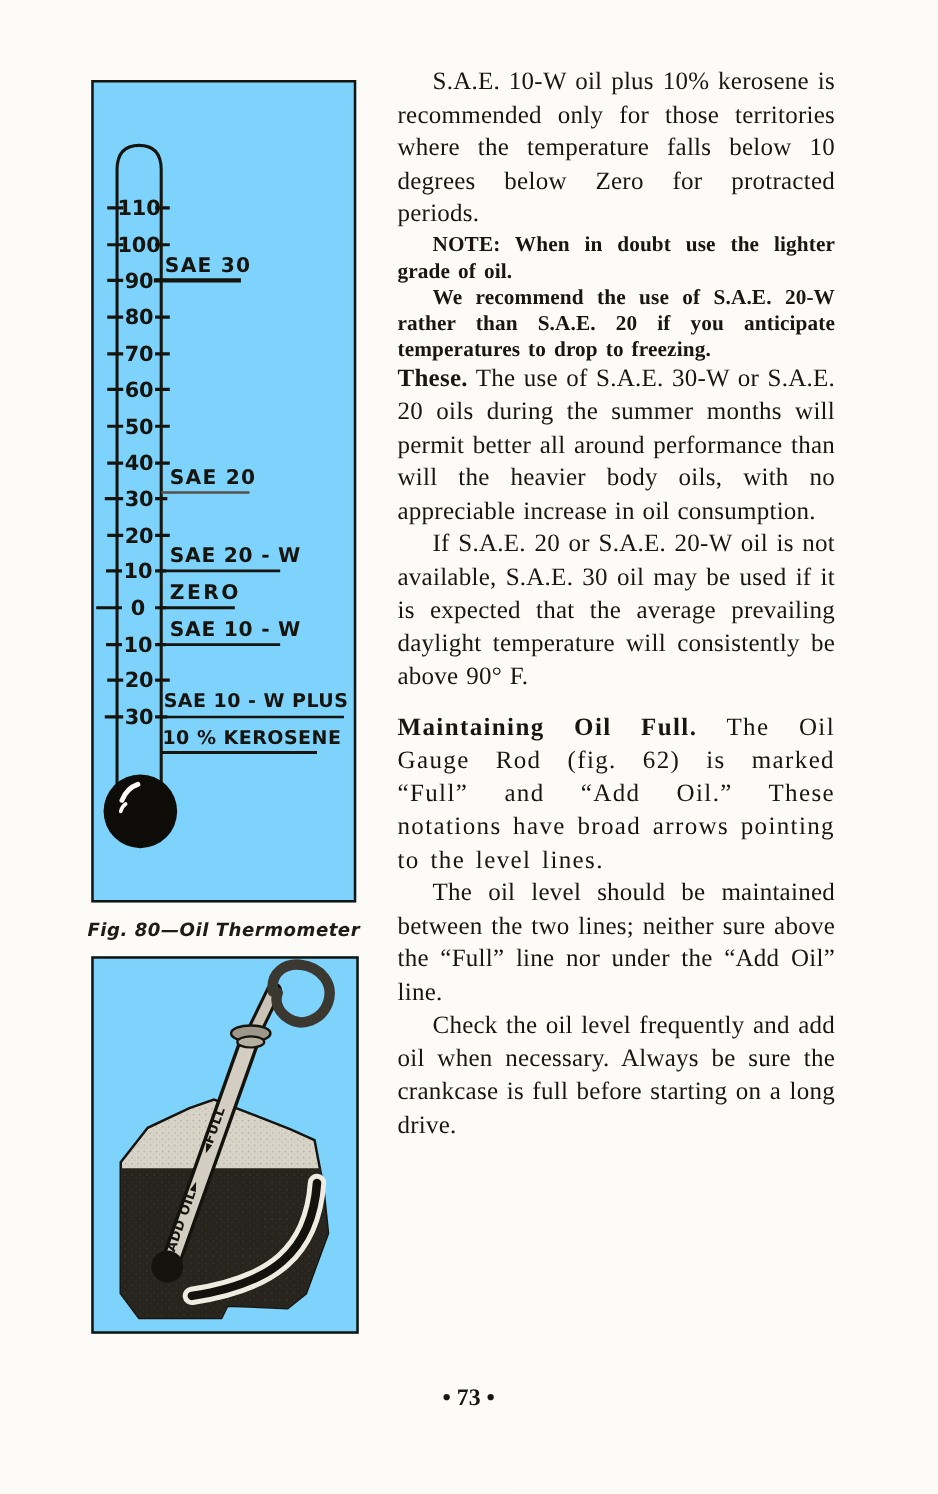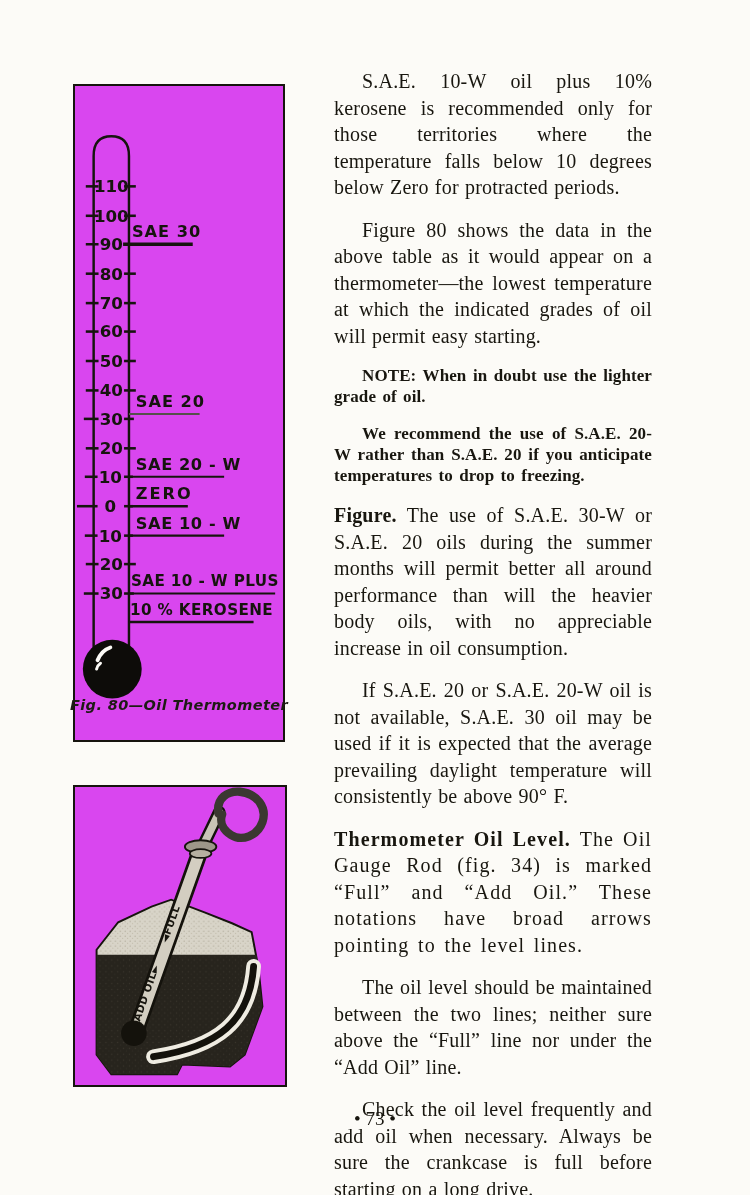--- a/index.html
+++ b/index.html
@@ -47,7 +47,7 @@
     letter-spacing:.2px;
     word-spacing:1px;
   }
-  .column p{margin:16px;text-indent:28px;}
+  .column p{margin:0;text-indent:28px;}
   .column p.flush{text-indent:0;}
   .column p.gap{margin-top:14px;}
   .note{

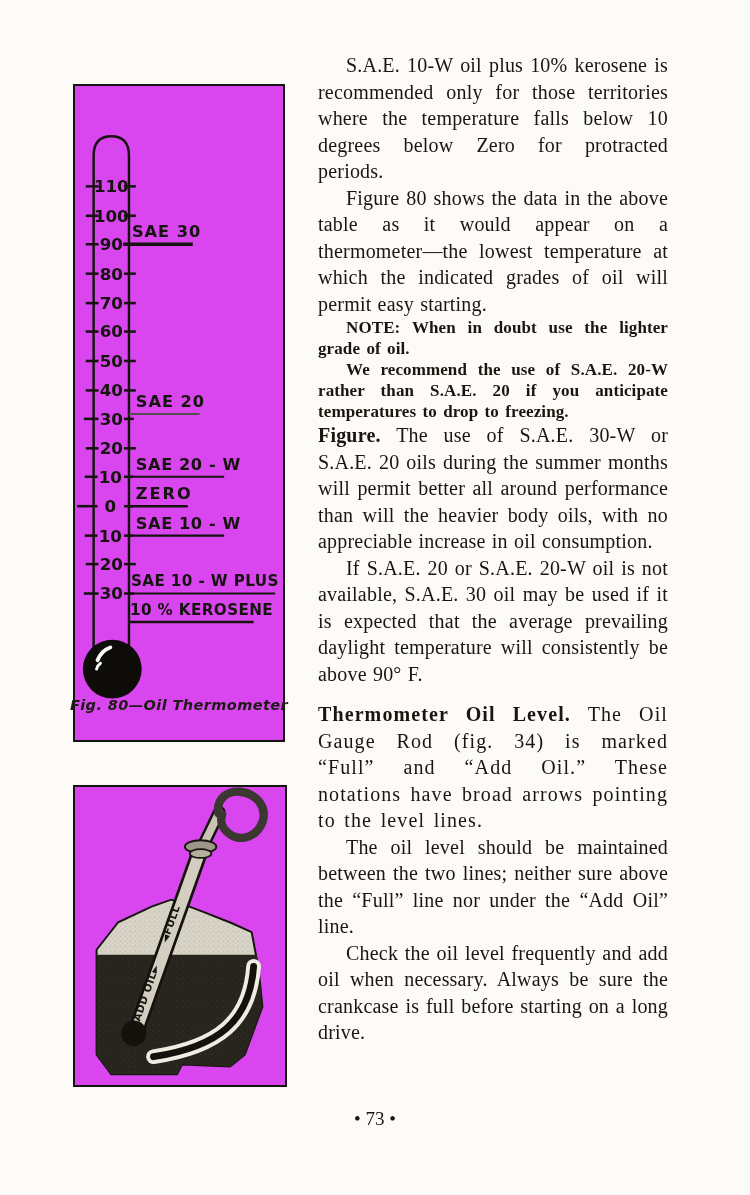--- a/index.html
+++ b/index.html
@@ -17,9 +17,8 @@
   .figbox{
     position:absolute;
     border:2.5px solid #16140e;
-    background:#d946ef;
+    background:#7dd3fc;
     box-sizing:border-box;
-    margin-top:20px;
   }
   .fig80{left:73px;top:64px;width:212px;height:658px;}
   .fig81{left:73px;top:765px;width:214px;height:302px;}

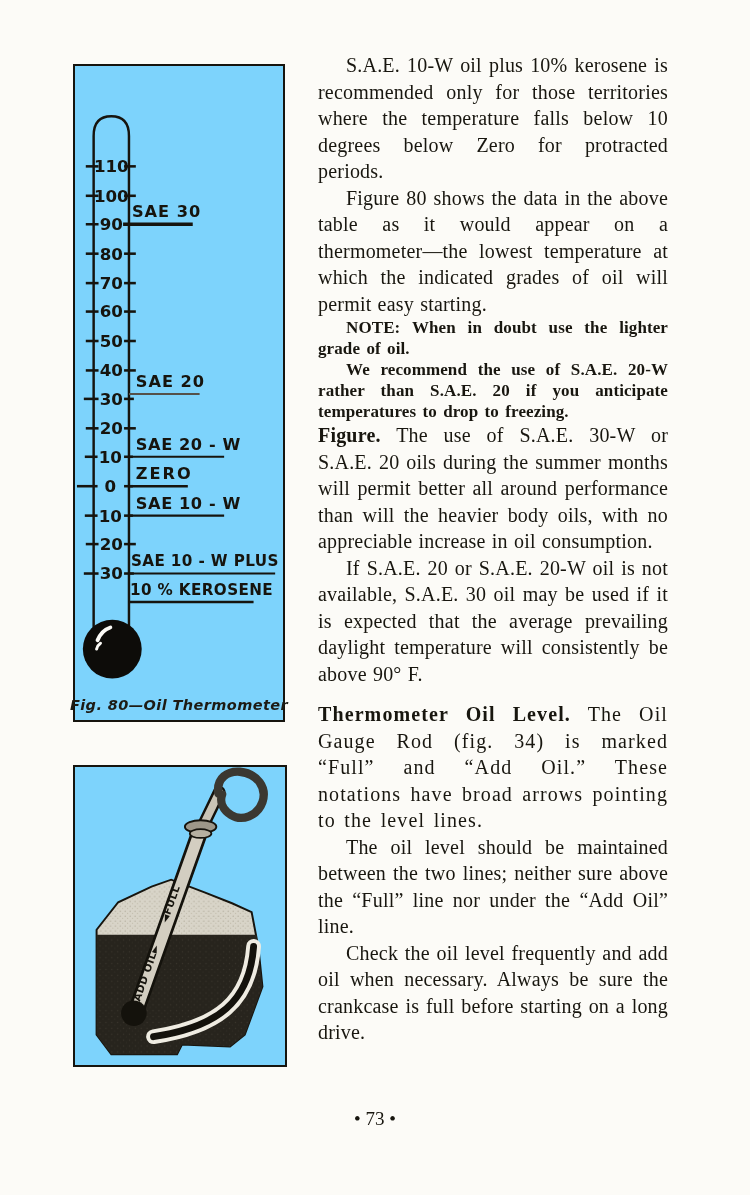--- a/index.html
+++ b/index.html
@@ -207,7 +207,6 @@
 
   <div class="column">
     <p><span>S.A.E. 10-W oil plus 10% kerosene is recommended only for those territories where the temperature falls below 10 degrees below Zero for protracted periods.</span></p>
-    <p><span>Figure 80 shows the data in the above table as it would appear on a thermometer—the lowest temperature at which the indicated grades of oil will permit easy starting.</span></p>
 
     <p class="note"><span class="lead">NOTE:</span>
         <span>When in doubt use the lighter grade of oil.</span></p>

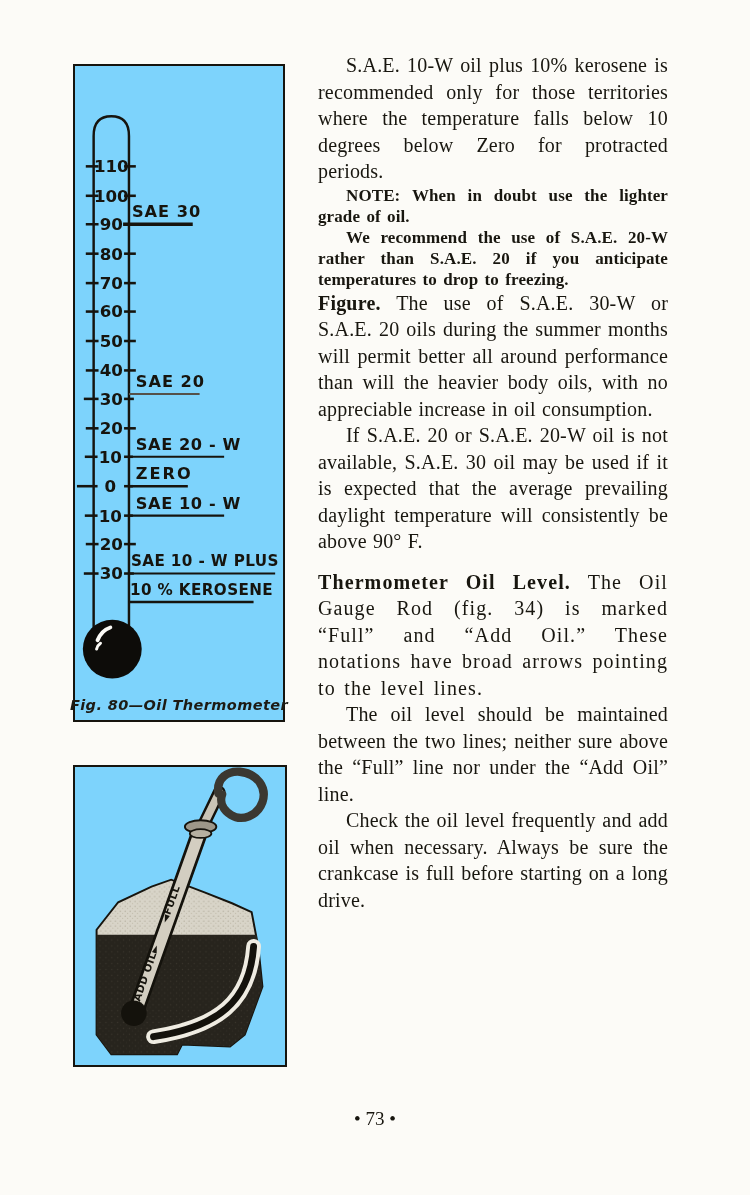--- a/index.html
+++ b/index.html
@@ -212,7 +212,7 @@
         <span>When in doubt use the lighter grade of oil.</span></p>
     <p class="note"><span>We recommend the use of S.A.E. 20-W rather than S.A.E. 20 if you anticipate temperatures to drop to freezing.</span></p>
 
-    <p class="flush"><span class="lead">Figure.</span>
+    <p class="flush"><span class="lead">These.</span>
         <span>The use of S.A.E. 30-W or S.A.E. 20 oils during the summer months will permit better all around performance than will the heavier body oils, with no appreciable increase in oil consumption.</span></p>
 
     <p><span>If S.A.E. 20 or S.A.E. 20-W oil is not available, S.A.E. 30 oil may be used if it is expected that the average prevailing daylight temperature will consistently be above 90° F.</span></p>

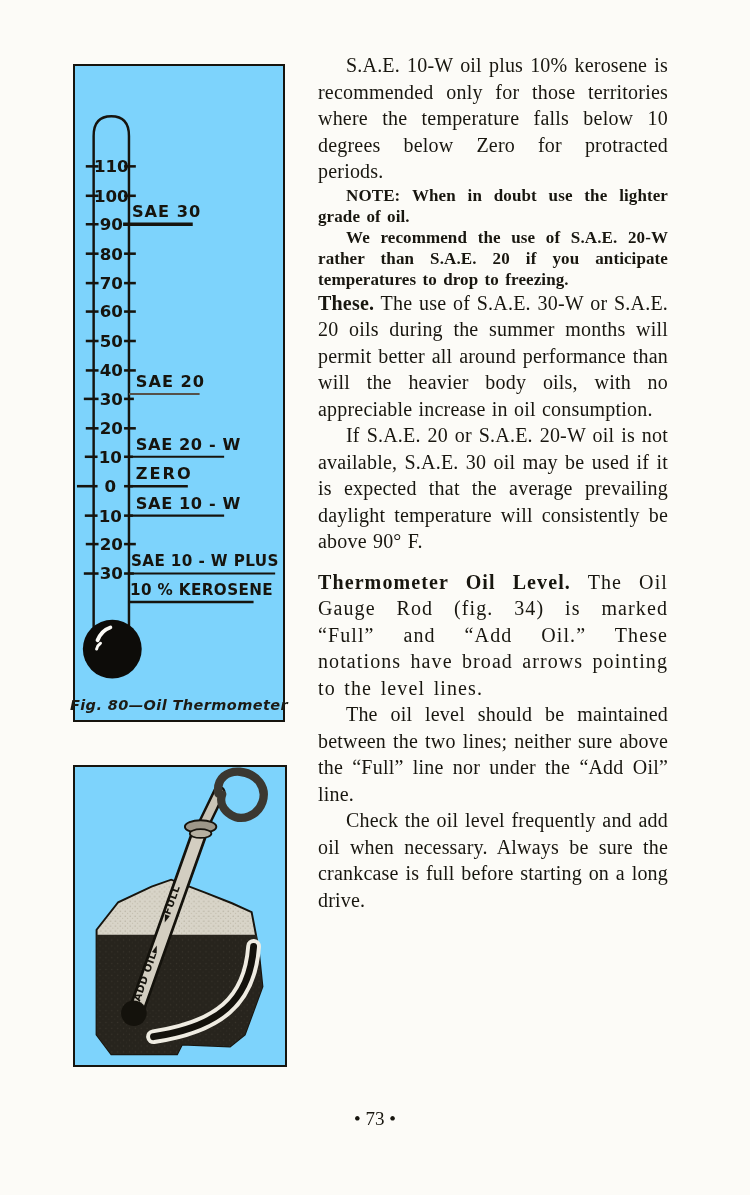--- a/index.html
+++ b/index.html
@@ -217,7 +217,7 @@
 
     <p><span>If S.A.E. 20 or S.A.E. 20-W oil is not available, S.A.E. 30 oil may be used if it is expected that the average prevailing daylight temperature will consistently be above 90° F.</span></p>
 
-    <p class="flush gap spread"><span class="lead">Thermometer Oil Level.</span>
+    <p class="flush gap spread"><span class="lead">Maintaining Oil Full.</span>
         <span>The Oil Gauge Rod (fig. 34) is marked “Full” and “Add Oil.” These notations have broad arrows pointing to the level lines.</span></p>
 
     <p><span>The oil level should be maintained between the two lines; neither sure above the “Full” line nor under the “Add Oil” line.</span></p>

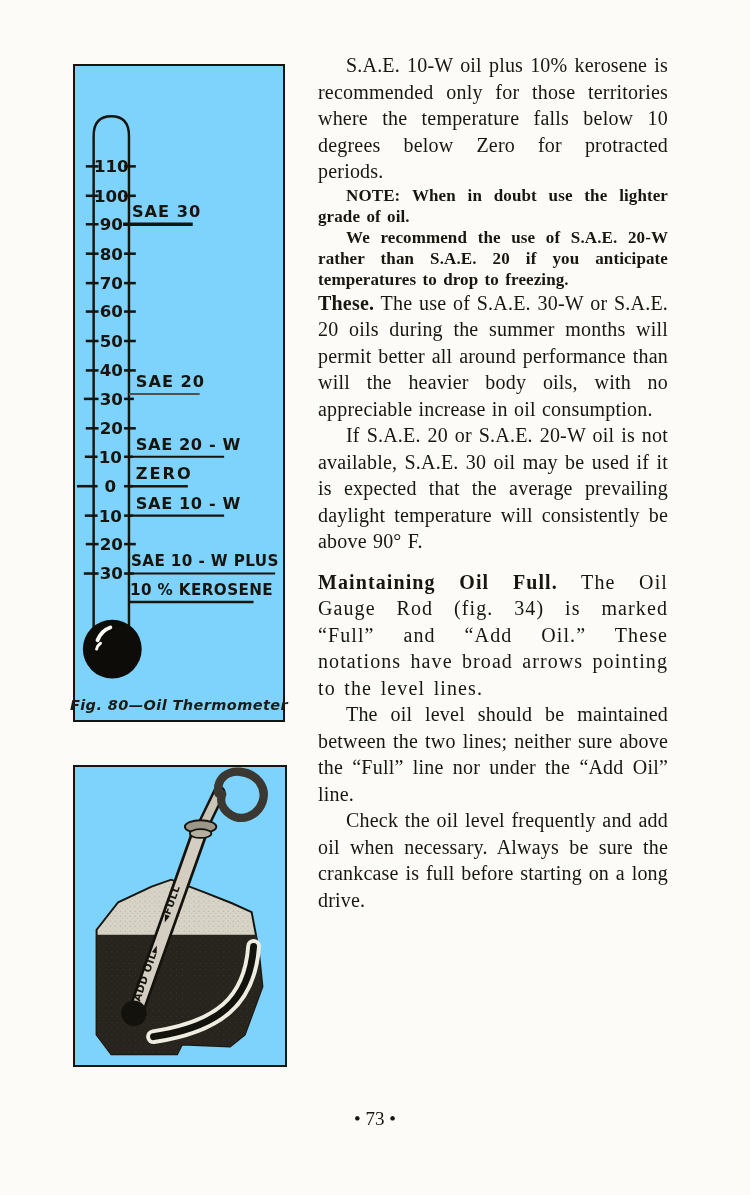--- a/index.html
+++ b/index.html
@@ -218,7 +218,7 @@
     <p><span>If S.A.E. 20 or S.A.E. 20-W oil is not available, S.A.E. 30 oil may be used if it is expected that the average prevailing daylight temperature will consistently be above 90° F.</span></p>
 
     <p class="flush gap spread"><span class="lead">Maintaining Oil Full.</span>
-        <span>The Oil Gauge Rod (fig. 34) is marked “Full” and “Add Oil.” These notations have broad arrows pointing to the level lines.</span></p>
+        <span>The Oil Gauge Rod (fig. 62) is marked “Full” and “Add Oil.” These notations have broad arrows pointing to the level lines.</span></p>
 
     <p><span>The oil level should be maintained between the two lines; neither sure above the “Full” line nor under the “Add Oil” line.</span></p>
     <p><span>Check the oil level frequently and add oil when necessary. Always be sure the crankcase is full before starting on a long drive.</span></p>

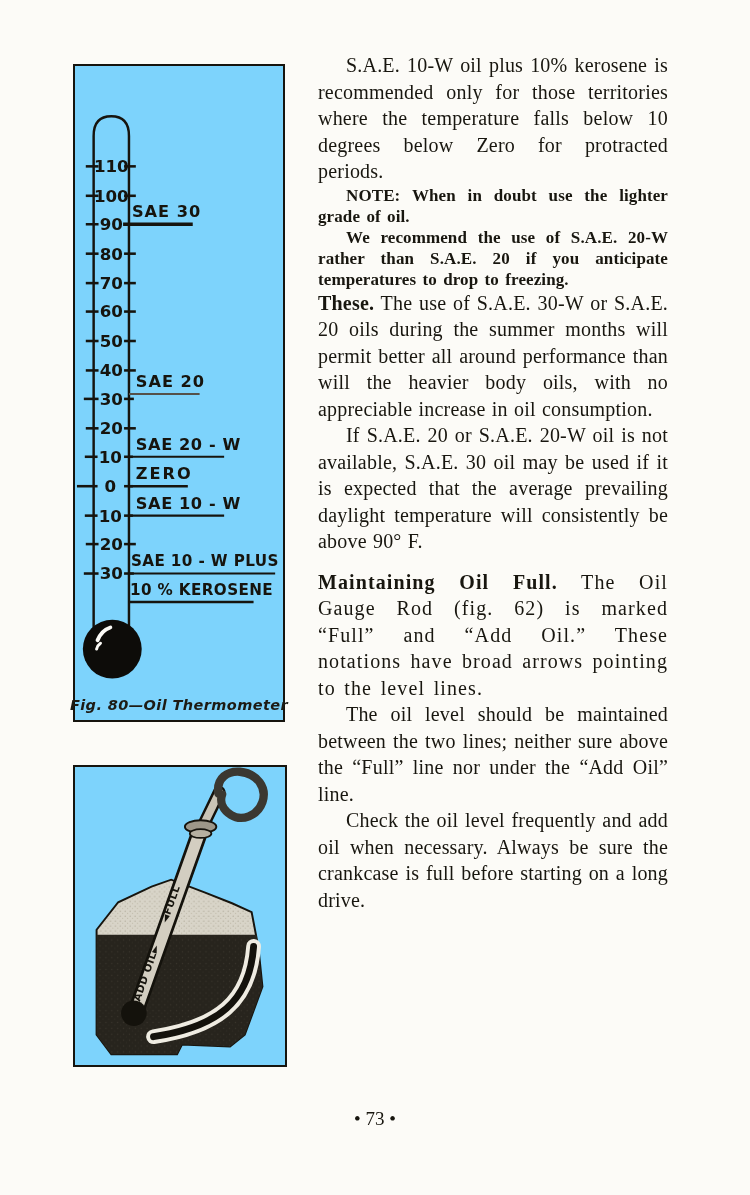--- a/index.html
+++ b/index.html
@@ -34,7 +34,7 @@
     color:#1d1b14;
     white-space:nowrap;
   }
-  .cap80{left:33px;top:697px;width:292px;}
+  .cap80{left:33px;top:737px;width:292px;}
   .cap81{left:23px;top:1084px;width:312px;}
   
   .column{

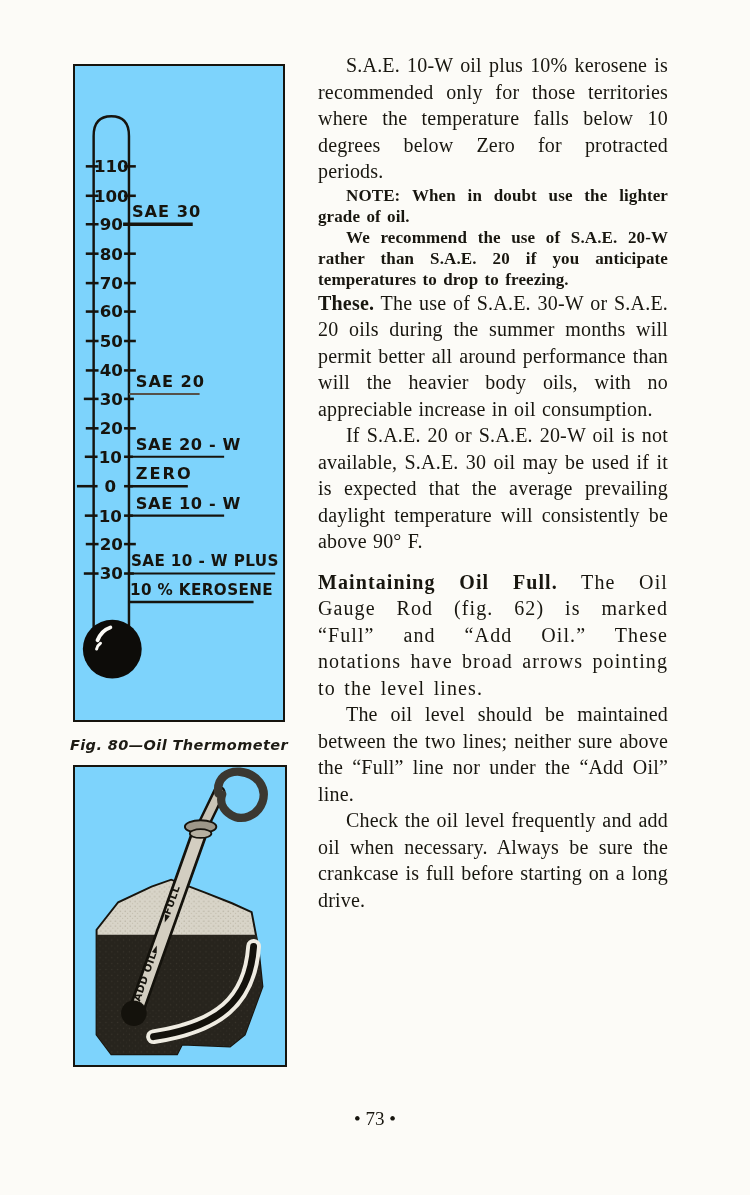--- a/index.html
+++ b/index.html
@@ -64,7 +64,7 @@
     position:absolute;
     left:0;top:1108px;width:750px;
     text-align:center;
-    font-weight:normal;
+    font-weight:bold;
     font-size:19px;
     color:#18160f;
   }

